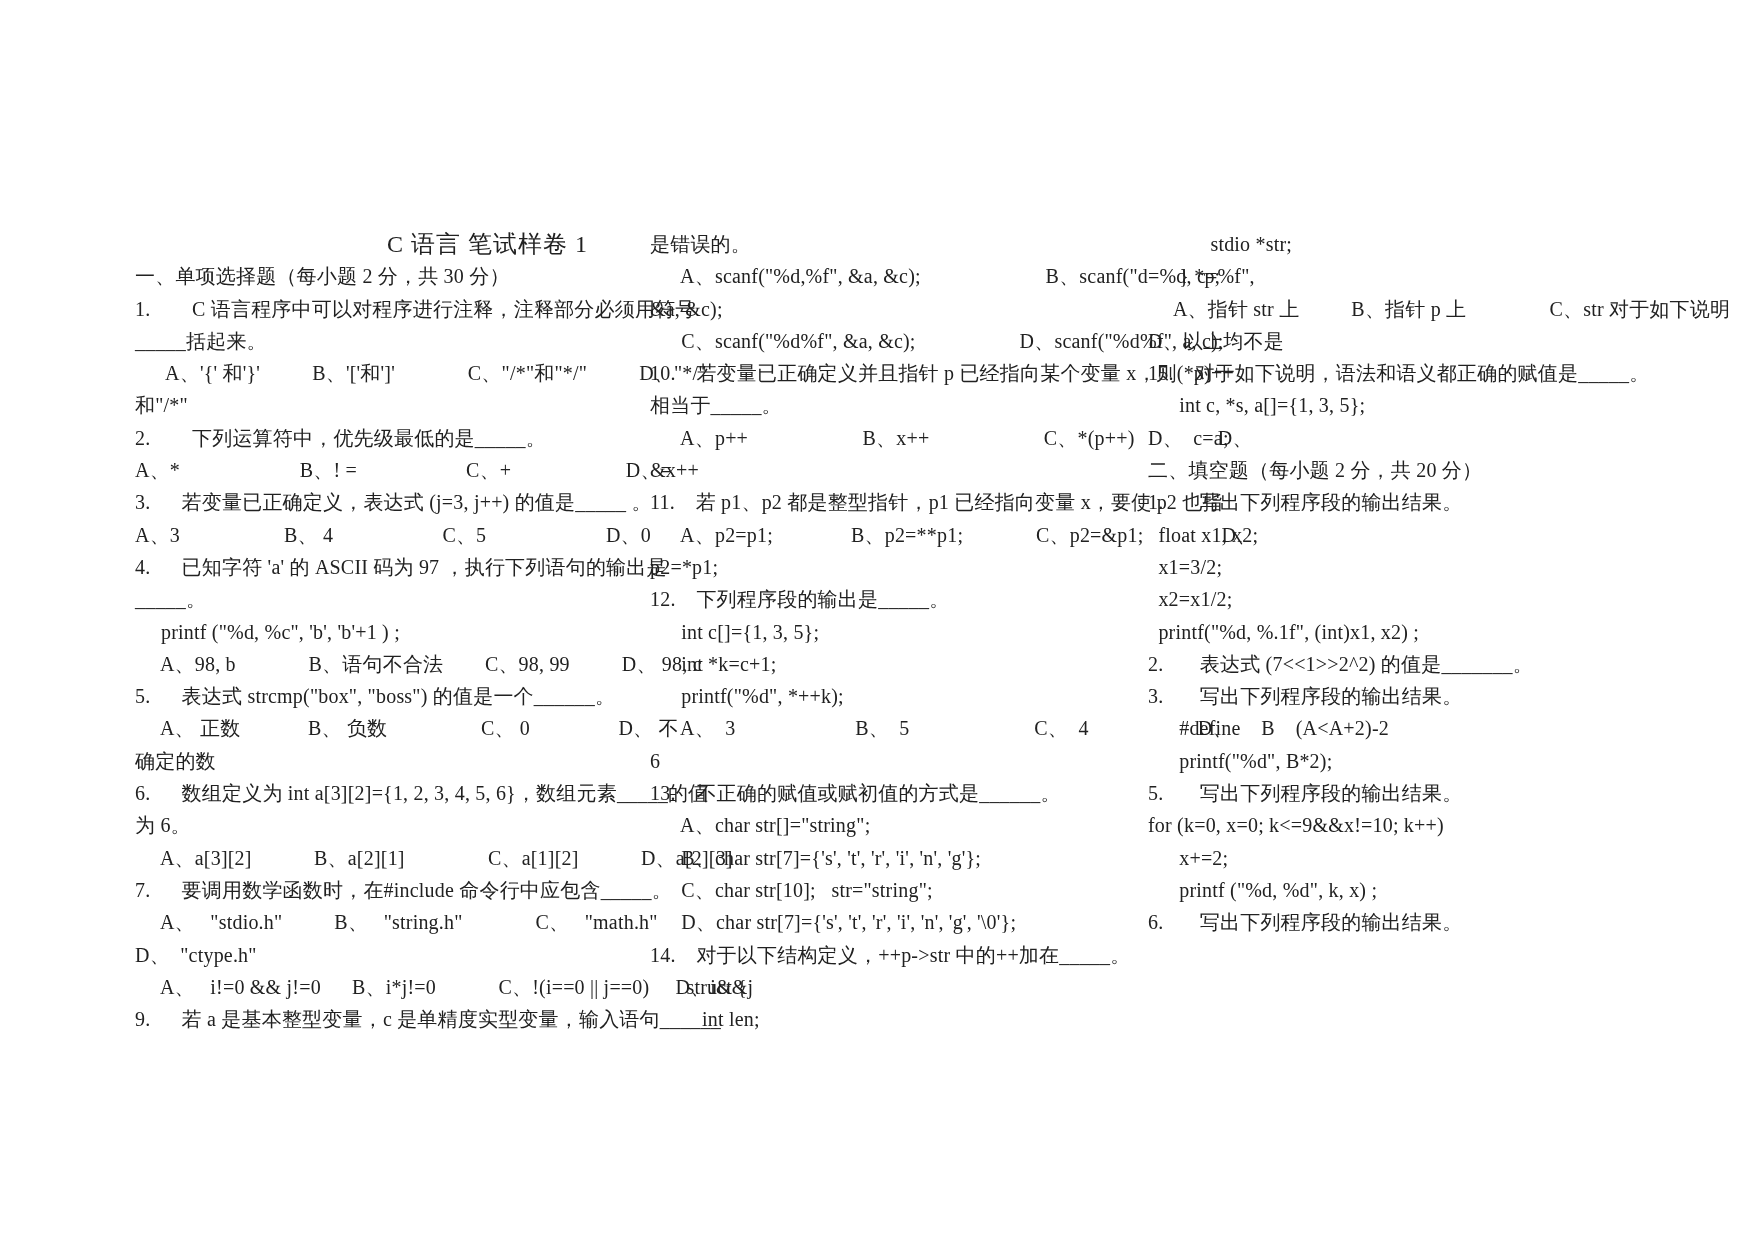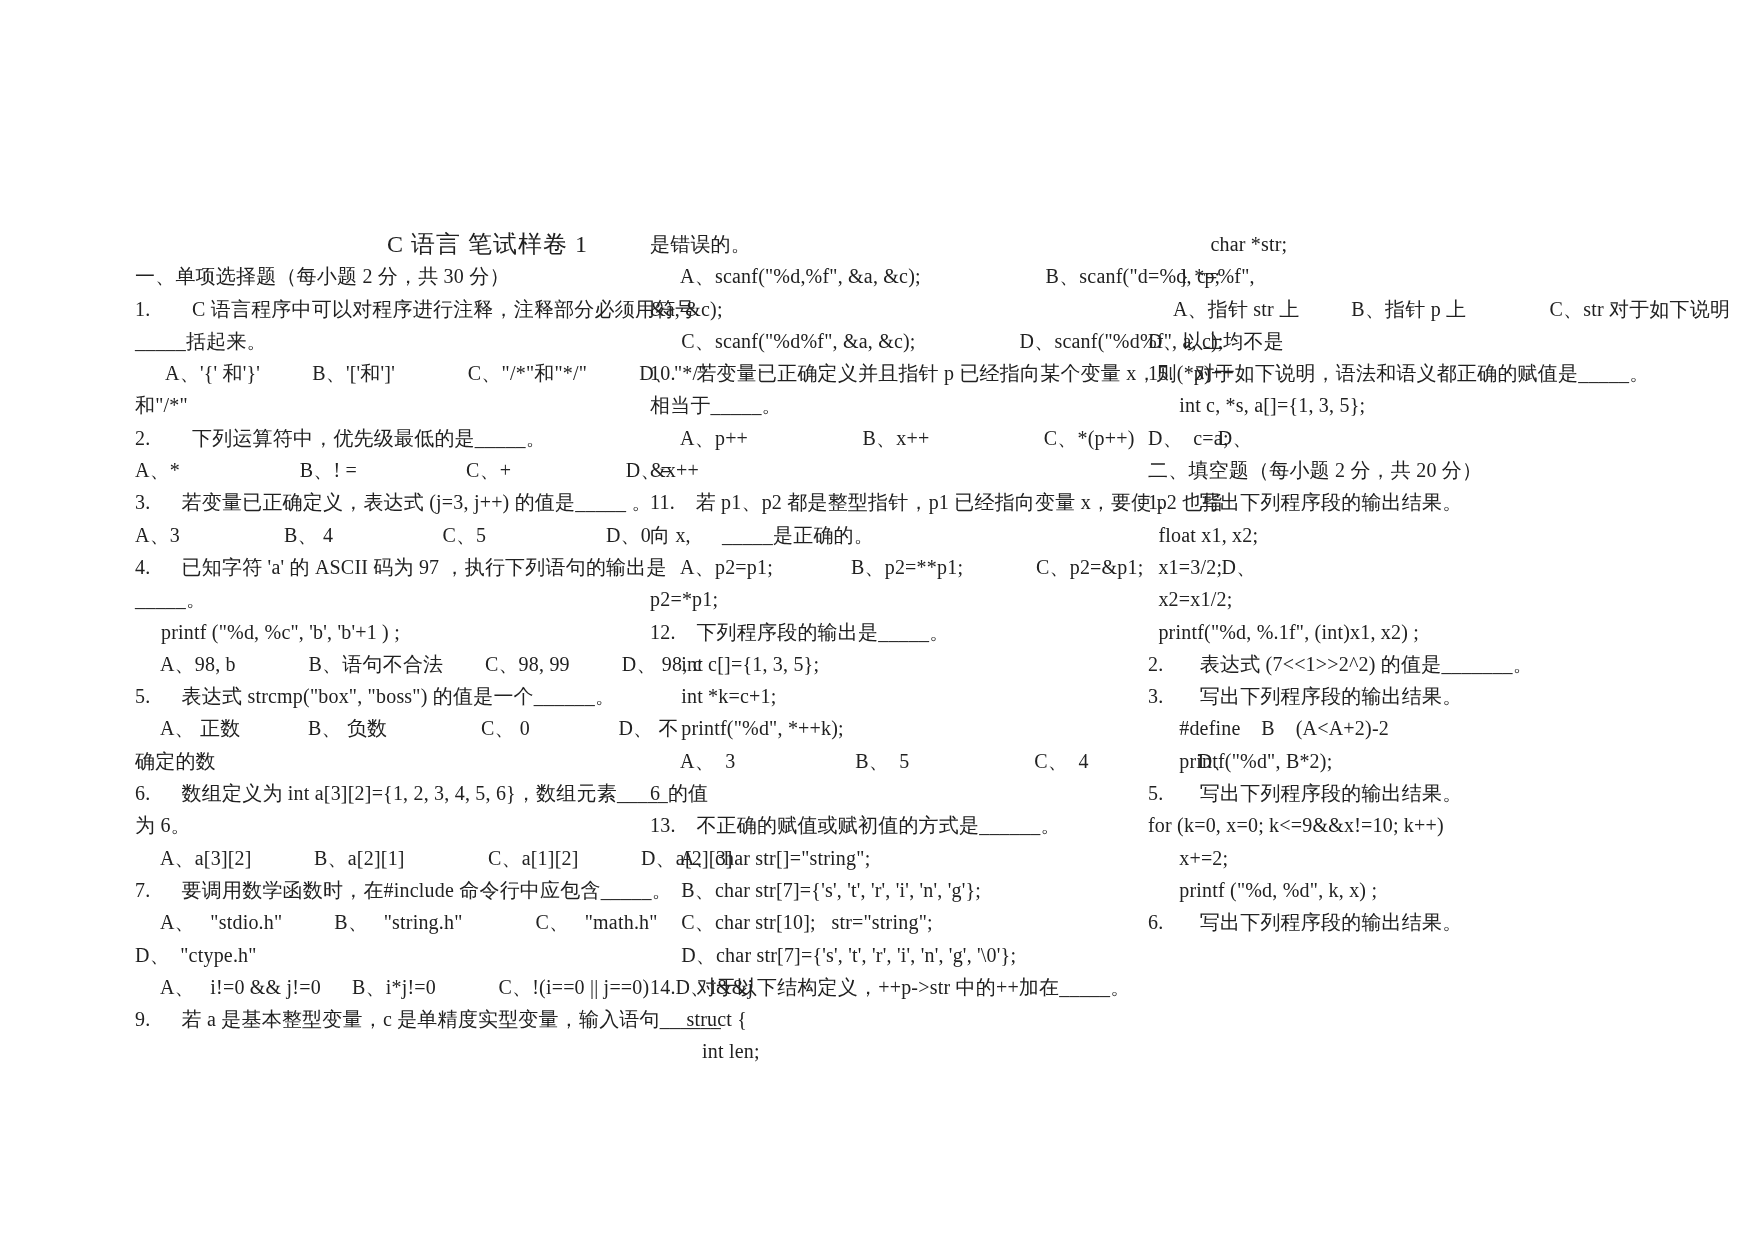--- a/index.html
+++ b/index.html
@@ -89,7 +89,7 @@
       <div class="line">          int len;</div>
     </div>
   <div class="col col-3">
-      <div class="line">            char *str;</div>
+      <div class="line">            stdio *str;</div>
       <div class="line">      } *p;</div>
       <div class="line">     A、指针 str 上          B、指针 p 上                C、str 对于如下说明</div>
       <div class="line">D、以上均不是</div>

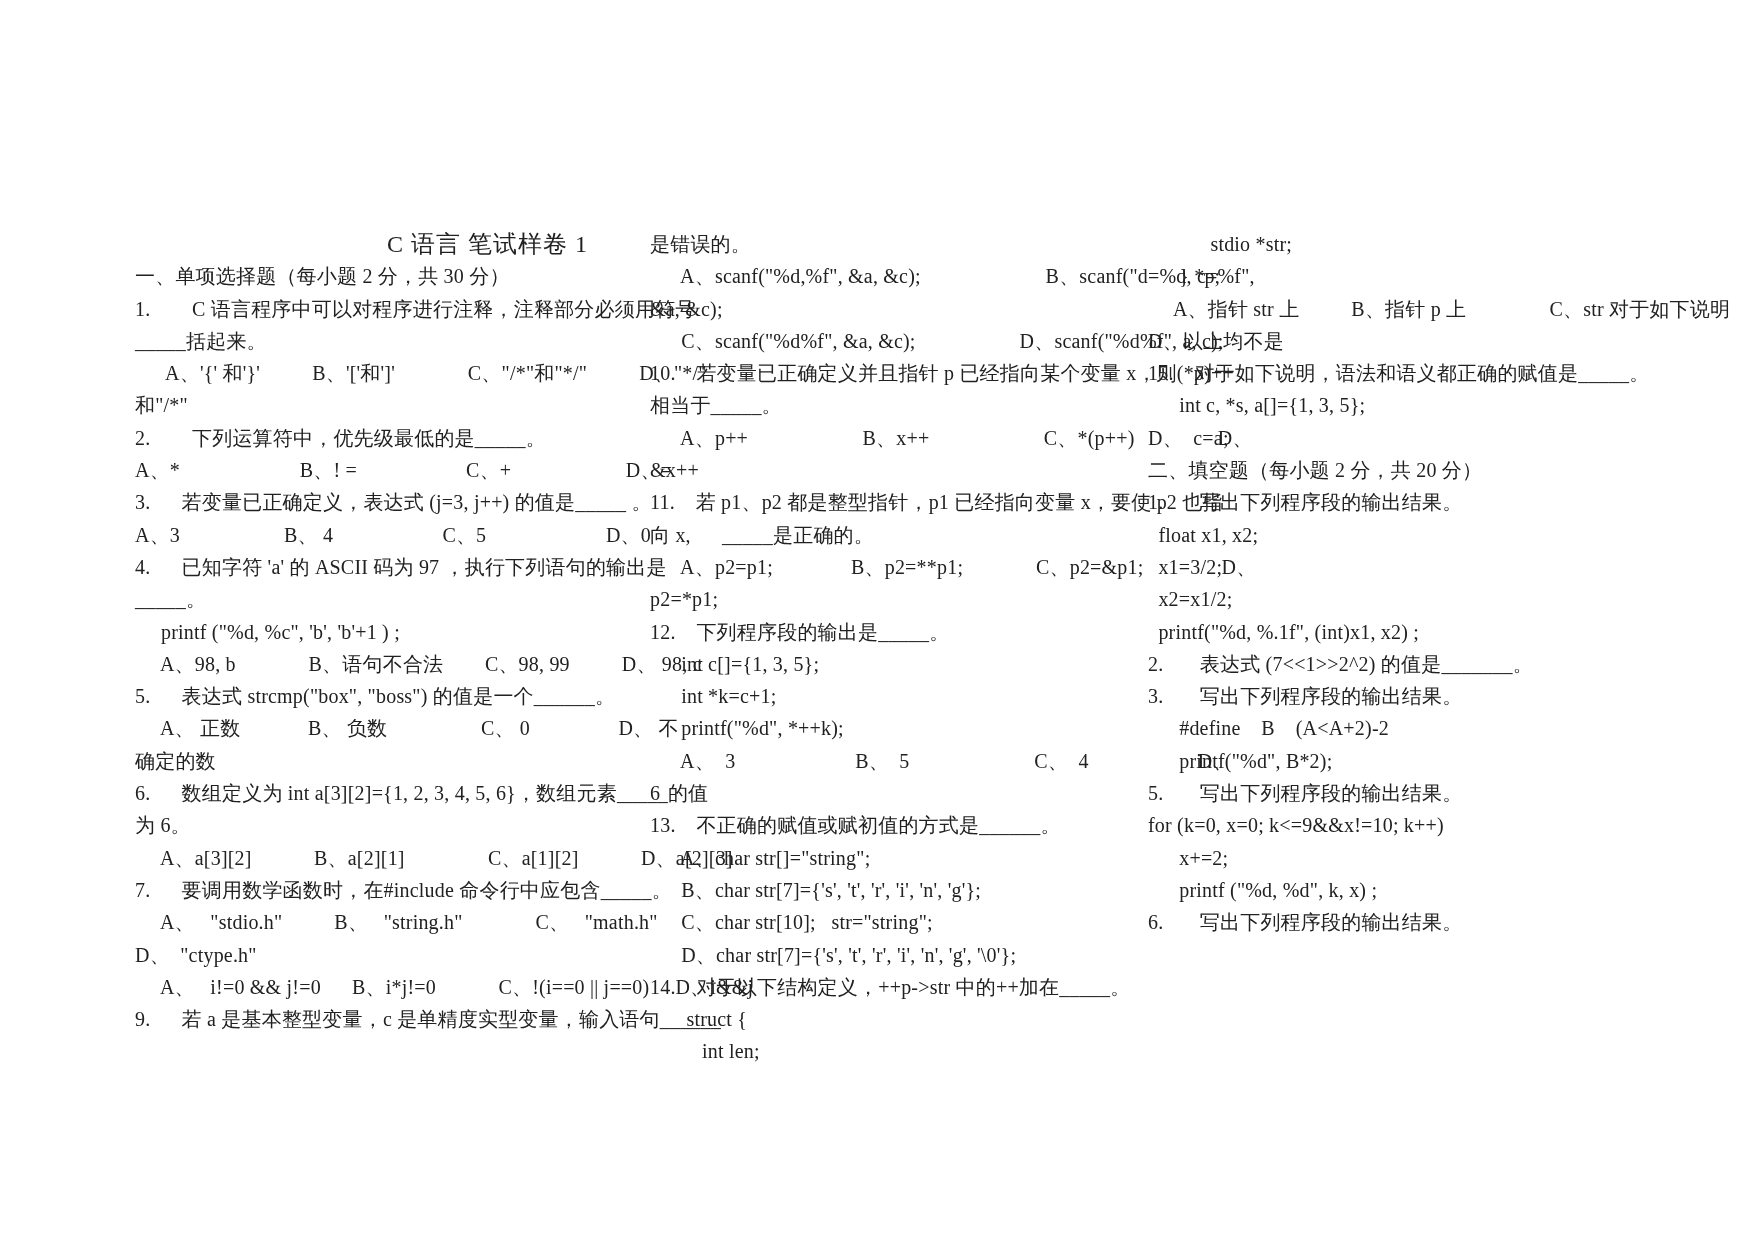--- a/index.html
+++ b/index.html
@@ -70,7 +70,6 @@
       <div class="line">      A、p++                      B、x++                      C、*(p++)                D、</div>
       <div class="line">&amp;x++</div>
       <div class="line">11.    若 p1、p2 都是整型指针，p1 已经指向变量 x，要使 p2 也指</div>
-      <div class="line">向 x,      _____是正确的。</div>
       <div class="line">      A、p2=p1;               B、p2=**p1;              C、p2=&amp;p1;               D、</div>
       <div class="line">p2=*p1;</div>
       <div class="line">12.    下列程序段的输出是_____。</div>

